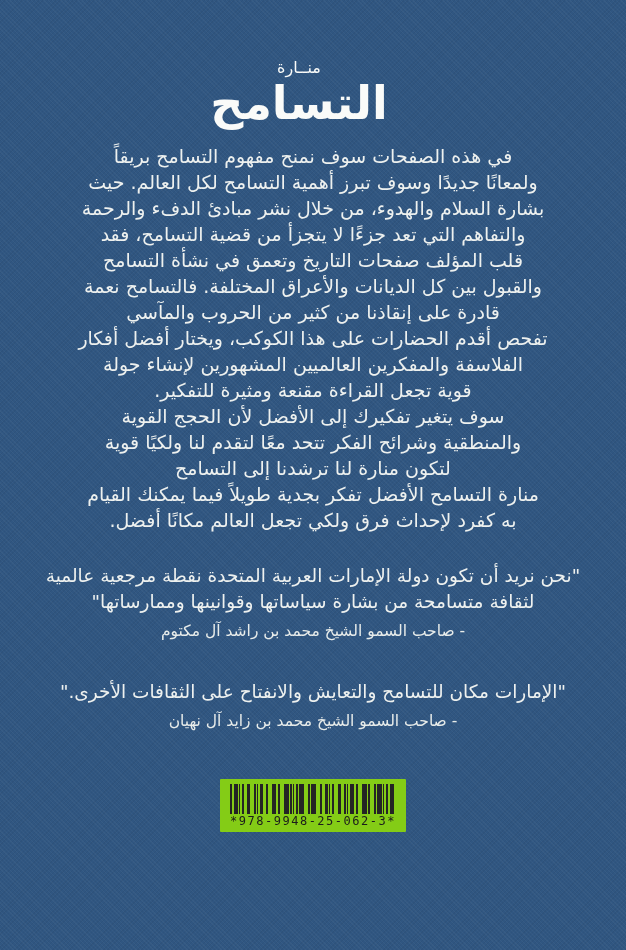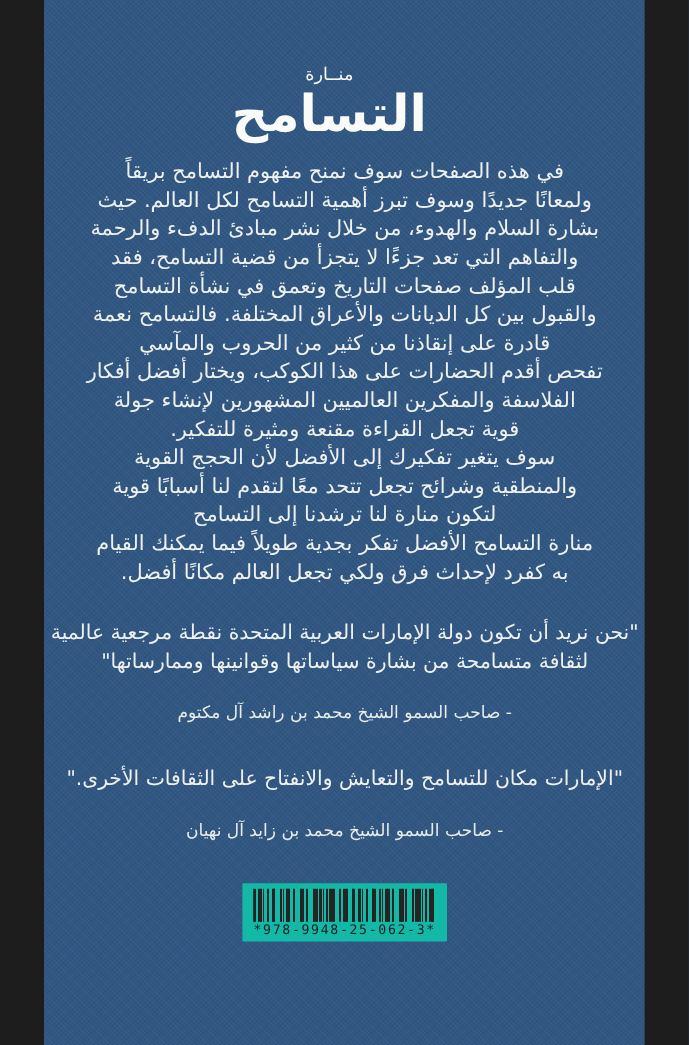--- a/index.html
+++ b/index.html
@@ -10,7 +10,7 @@
   }
   .cover {
     position: relative;
-    width: 546px;
+    width: 626px;
     height: 950px;
     margin: 0 auto;
     background-color: #305681;

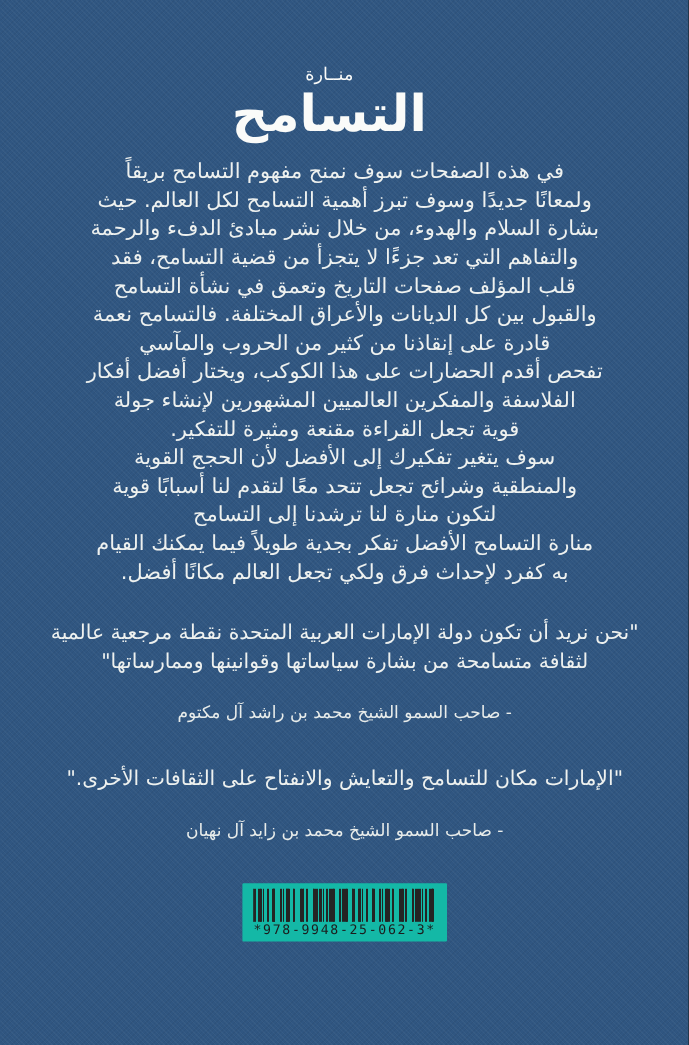--- a/index.html
+++ b/index.html
@@ -130,7 +130,7 @@
       <div class="line">الفلاسفة والمفكرين العالميين المشهورين لإنشاء جولة</div>
       <div class="line">قوية تجعل القراءة مقنعة ومثيرة للتفكير.</div>
       <div class="line">سوف يتغير تفكيرك إلى الأفضل لأن الحجج القوية</div>
-      <div class="line">والمنطقية وشرائح تجعل تتحد معًا لتقدم لنا أسبابًا قوية</div>
+      <div class="line">والمنطقية وشرائح الفكر تتحد معًا لتقدم لنا ولكيًا قوية</div>
       <div class="line">لتكون منارة لنا ترشدنا إلى التسامح</div>
       <div class="line">منارة التسامح الأفضل تفكر بجدية طويلاً فيما يمكنك القيام</div>
       <div class="line"><span>به كفرد لإحداث فرق ولكي تجعل العالم مكانًا </span><span class="bold">أفضل.</span></div>

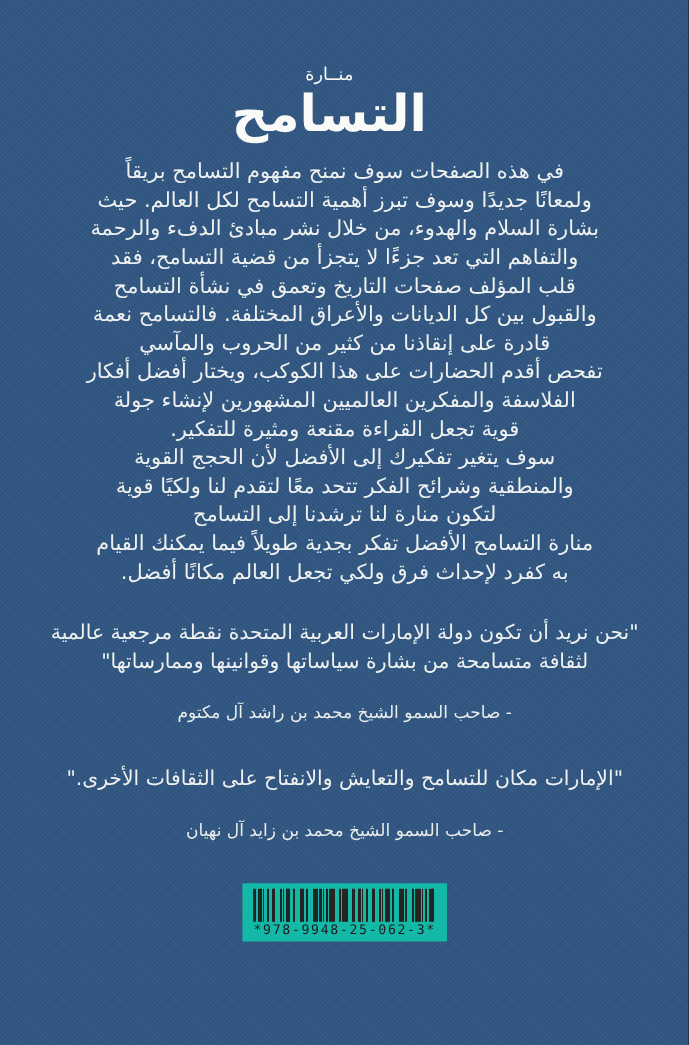--- a/index.html
+++ b/index.html
@@ -74,7 +74,7 @@
   .attribution {
     font-size: 15.5px;
     line-height: 24px;
-    margin-top: 21px;
+    margin-top: 4px;
     color: #e8ecea;
     white-space: nowrap;
   }

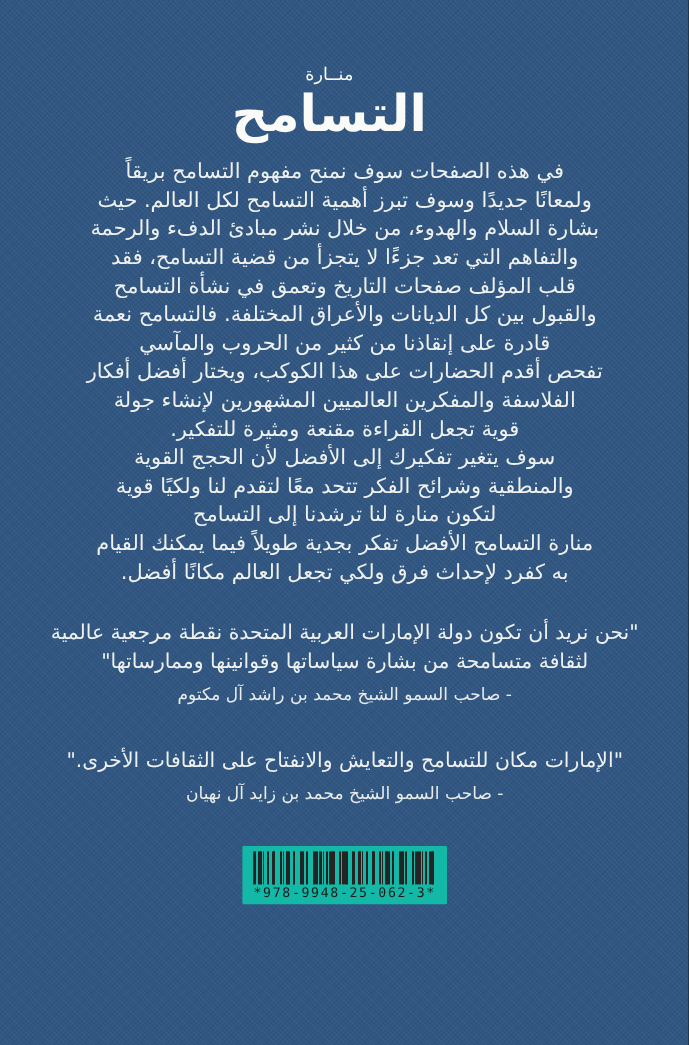--- a/index.html
+++ b/index.html
@@ -80,10 +80,10 @@
   }
   .barcode-box {
     direction: ltr;
-    margin: 36px auto 0 auto;
+    margin: 46px auto 0 auto;
     width: 186px;
     height: 53px;
-    background: #14b8a6;
+    background: #84cc16;
     border-radius: 1px;
     padding-top: 5px;
     box-sizing: border-box;

